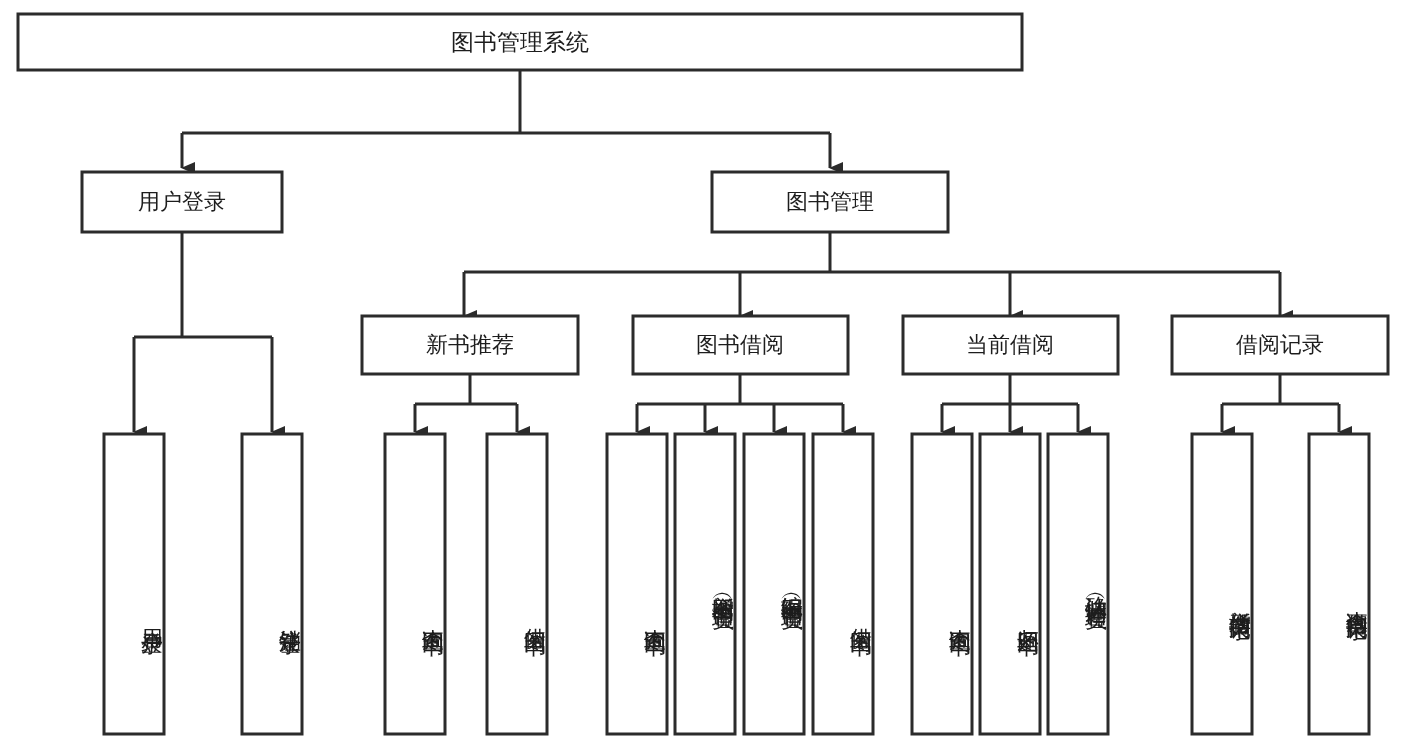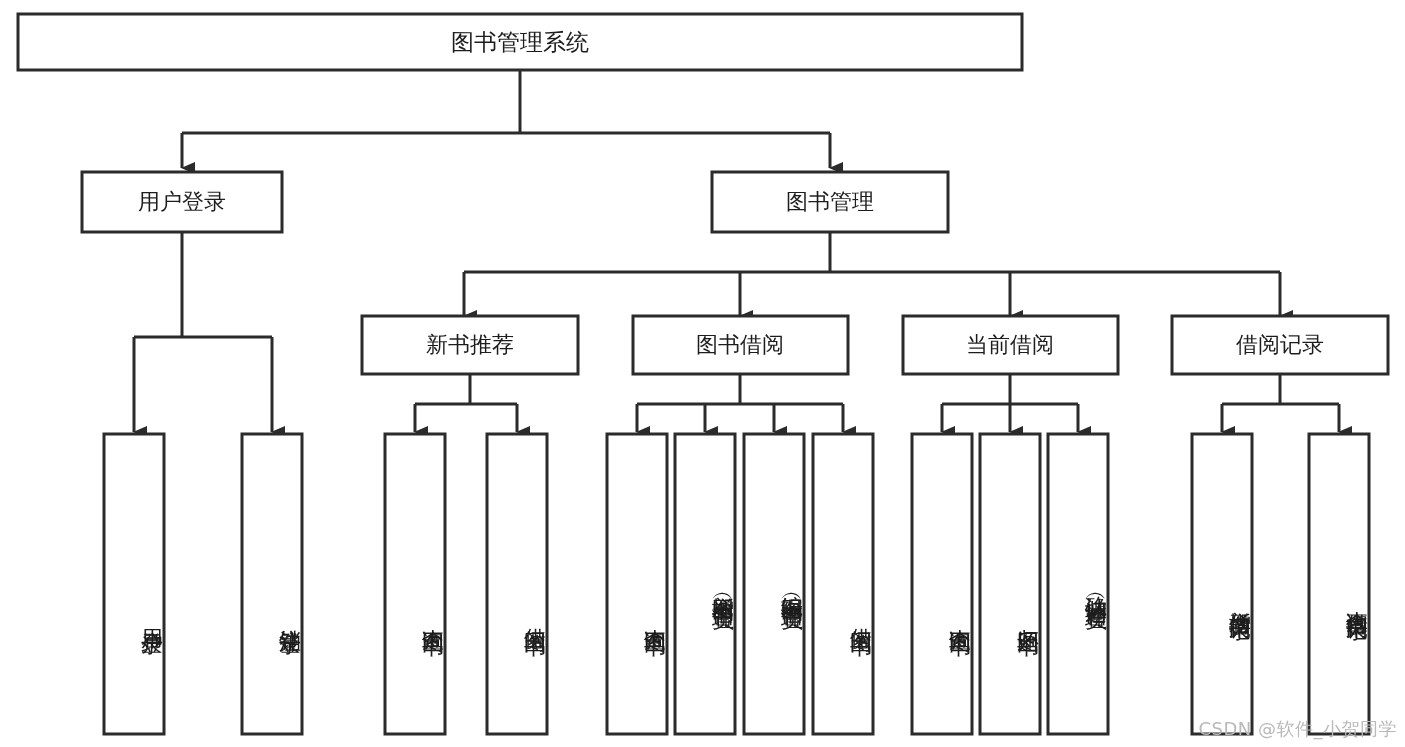--- a/index.html
+++ b/index.html
@@ -209,7 +209,6 @@
   <div class="vlabel" style="left:1192px; top:466px; width:60px; height:265px;">新增借阅记录</div>
   <div class="vlabel" style="left:1309px; top:466px; width:60px; height:265px;">查询借阅记录</div>
 
-  <div class="watermark">CSDN @软件_小贺同学</div>
 </div>
 
 </body></html>

